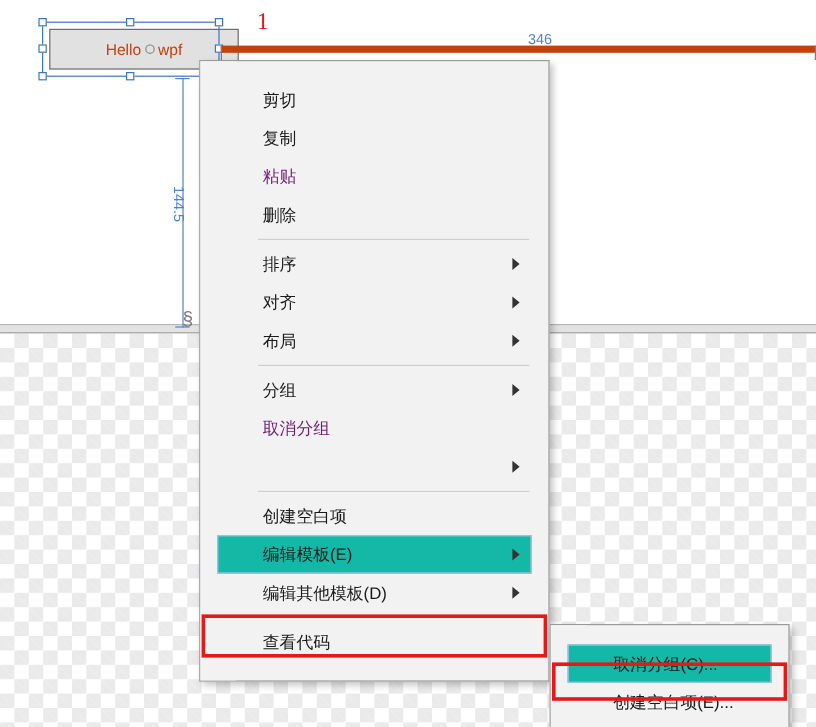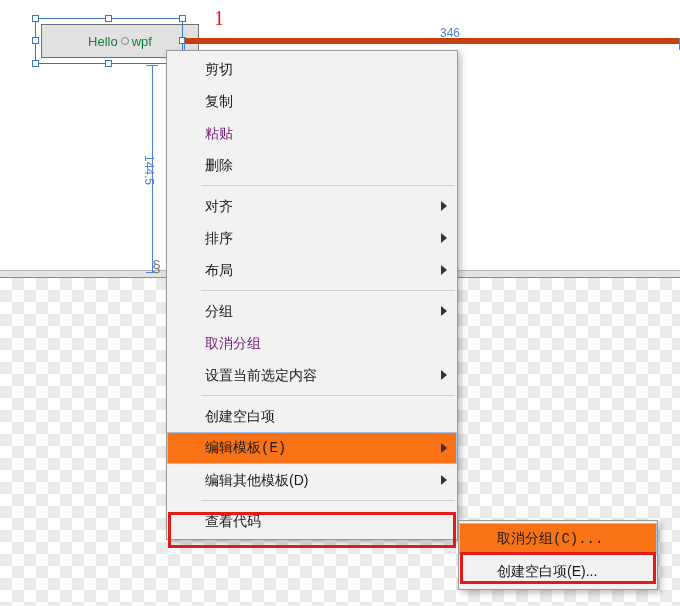--- a/index.html
+++ b/index.html
@@ -51,7 +51,7 @@
     display: flex;
     align-items: center;
     justify-content: center;
-    color: #15803d;
+    color: #c2410c;
     font-size: 13px;
   }
   

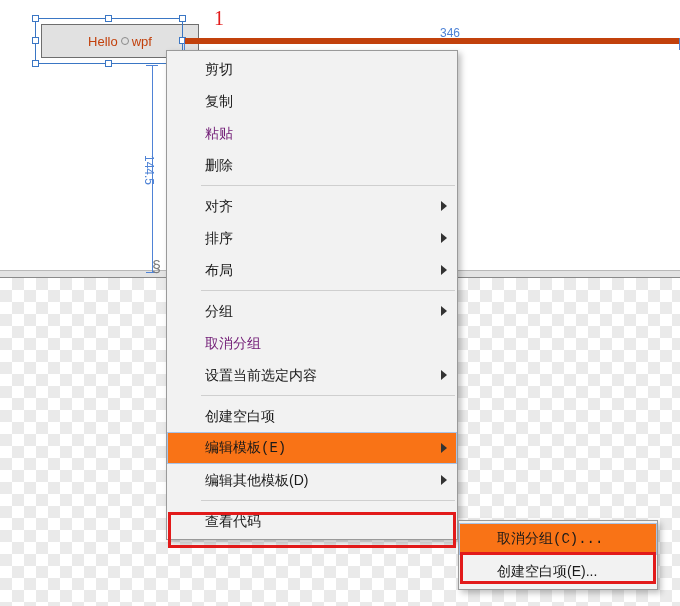--- a/index.html
+++ b/index.html
@@ -171,7 +171,7 @@
   }
   .menu ul {
     list-style: none;
-    margin: 0; padding: 2px 0;
+    margin: 14px; padding: 2px 0;
   }
   .menu li {
     position: relative;

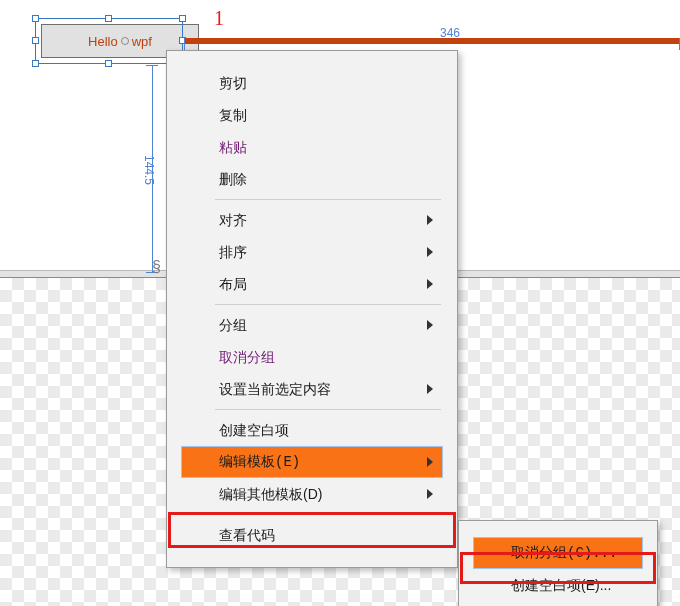--- a/index.html
+++ b/index.html
@@ -252,8 +252,8 @@
       <li class="disabled"><span>粘贴</span></li>
       <li><span>删除</span></li>
       <li class="sep"></li>
+      <li><span>排序</span><span class="arrow"></span></li>
       <li><span>对齐</span><span class="arrow"></span></li>
-      <li><span>排序</span><span class="arrow"></span></li>
       <li><span>布局</span><span class="arrow"></span></li>
       <li class="sep"></li>
       <li><span>分组</span><span class="arrow"></span></li>

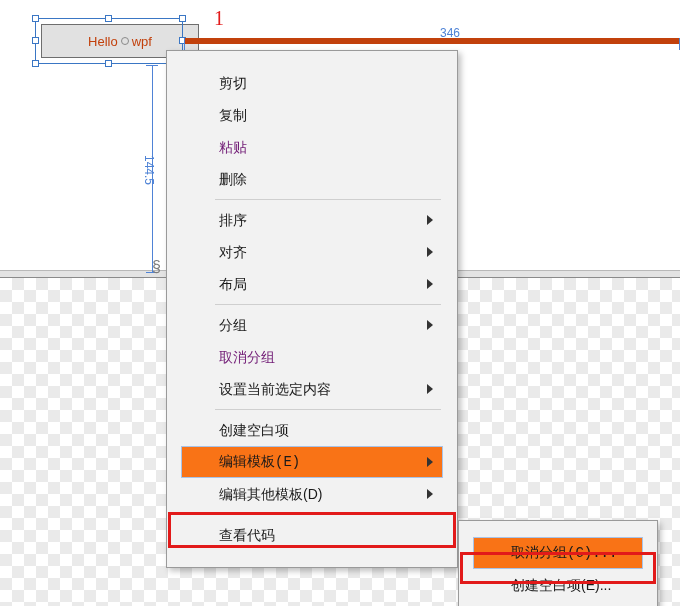--- a/index.html
+++ b/index.html
@@ -258,7 +258,7 @@
       <li class="sep"></li>
       <li><span>分组</span><span class="arrow"></span></li>
       <li class="disabled"><span>取消分组</span></li>
-      <li><span>设置当前选定内容</span><span class="arrow"></span></li>
+      <li><span class="arrow"></span></li>
       <li class="sep"></li>
       <li><span>创建空白项</span></li>
       <li class="hover"><span>编辑模板(E)</span><span class="arrow"></span></li>

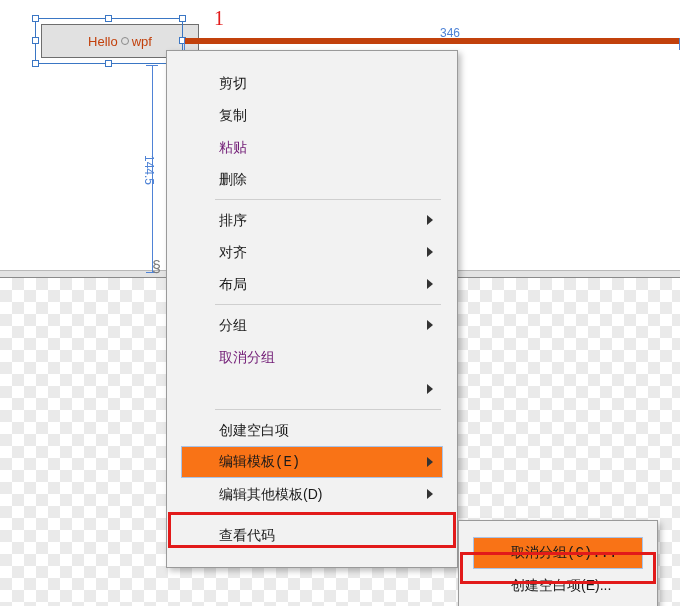--- a/index.html
+++ b/index.html
@@ -184,10 +184,9 @@
   }
   .menu li.disabled { color: #701a75; }
   .menu li.hover {
-    background: #f97316;
+    background: #14b8a6;
     outline: 1px solid #a8c3e8;
     outline-offset: -1px;
-    font-family: Liberation Mono, monospace;
   }
   .menu li.sep {
     height: 0;

